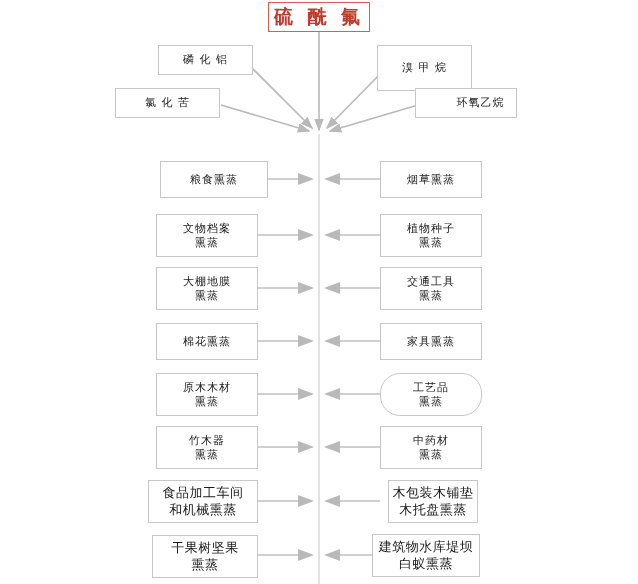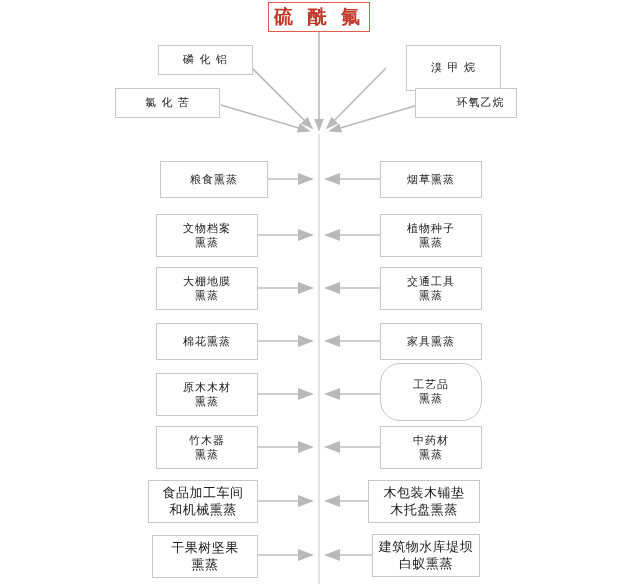--- a/index.html
+++ b/index.html
@@ -80,7 +80,7 @@
   <div class="node root" style="left:268px;top:2px;width:102px;height:30px;">硫 酰 氟</div>
 
   <div class="node" style="left:158px;top:45px;width:95px;height:30px;">磷 化 铝</div>
-  <div class="node" style="left:406px;top:45px;width:95px;height:46px;">溴 甲 烷</div>
+  <div class="node" style="left:377px;top:45px;width:95px;height:46px;">溴 甲 烷</div>
   <div class="node" style="left:115px;top:88px;width:105px;height:30px;">氯 化 苦</div>
   <div class="node" style="left:415px;top:88px;width:102px;height:30px;padding-left:29px;">环氧乙烷</div>
 

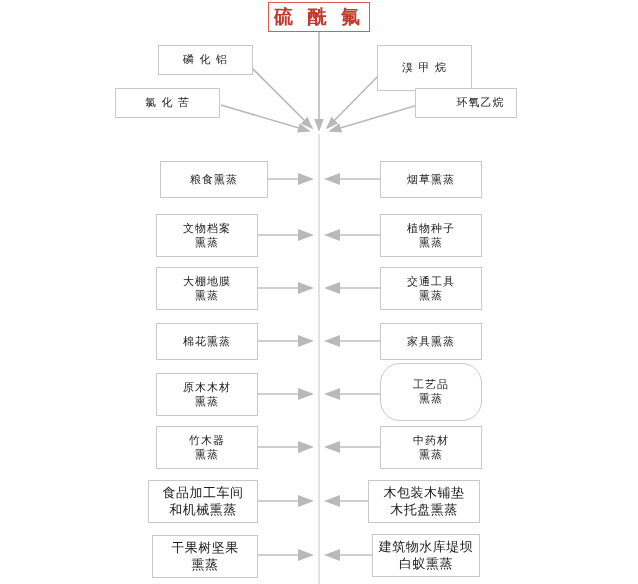--- a/index.html
+++ b/index.html
@@ -105,7 +105,7 @@
   <div class="node" style="left:380px;top:267px;width:102px;height:43px;">交通工具
 熏蒸</div>
   <div class="node" style="left:380px;top:323px;width:102px;height:37px;">家具熏蒸</div>
-  <div class="node" style="left:380px;top:363px;width:102px;height:58px;border-radius:20px;">工艺品
+  <div class="node" style="left:380px;top:373px;width:102px;height:43px;border-radius:20px;">工艺品
 熏蒸</div>
   <div class="node" style="left:380px;top:426px;width:102px;height:43px;">中药材
 熏蒸</div>

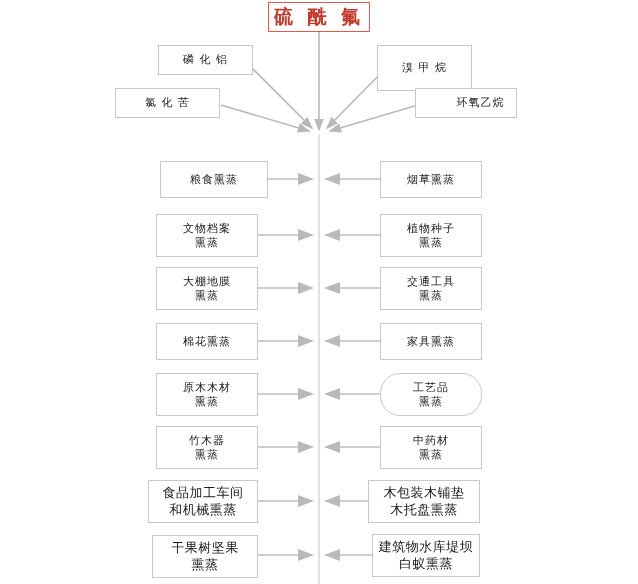--- a/index.html
+++ b/index.html
@@ -109,7 +109,7 @@
 熏蒸</div>
   <div class="node" style="left:380px;top:426px;width:102px;height:43px;">中药材
 熏蒸</div>
-  <div class="node small" style="left:368px;top:480px;width:112px;height:43px;">木包装木铺垫
+  <div class="node small" style="left:388px;top:480px;width:90px;height:43px;">木包装木铺垫
 木托盘熏蒸</div>
   <div class="node small" style="left:372px;top:534px;width:108px;height:43px;">建筑物水库堤坝
 白蚁熏蒸</div>

